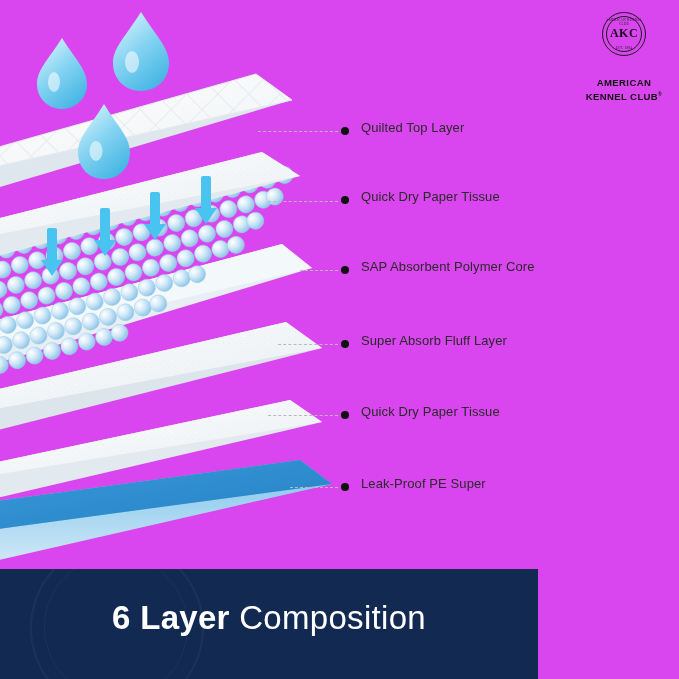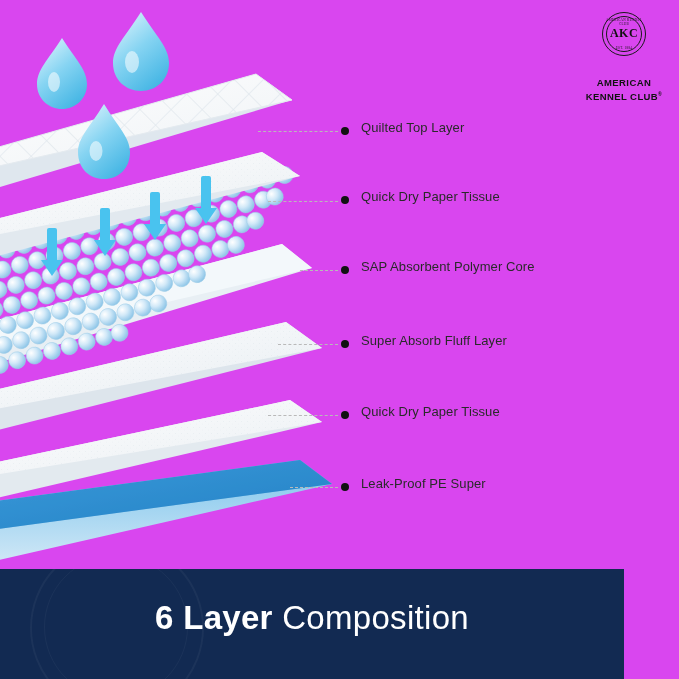--- a/index.html
+++ b/index.html
@@ -130,7 +130,7 @@
     position: absolute;
     left: 0;
     bottom: 0;
-    width: 624px;
+    width: 538px;
     height: 110px;
     background: #122a52;
     overflow: hidden;

